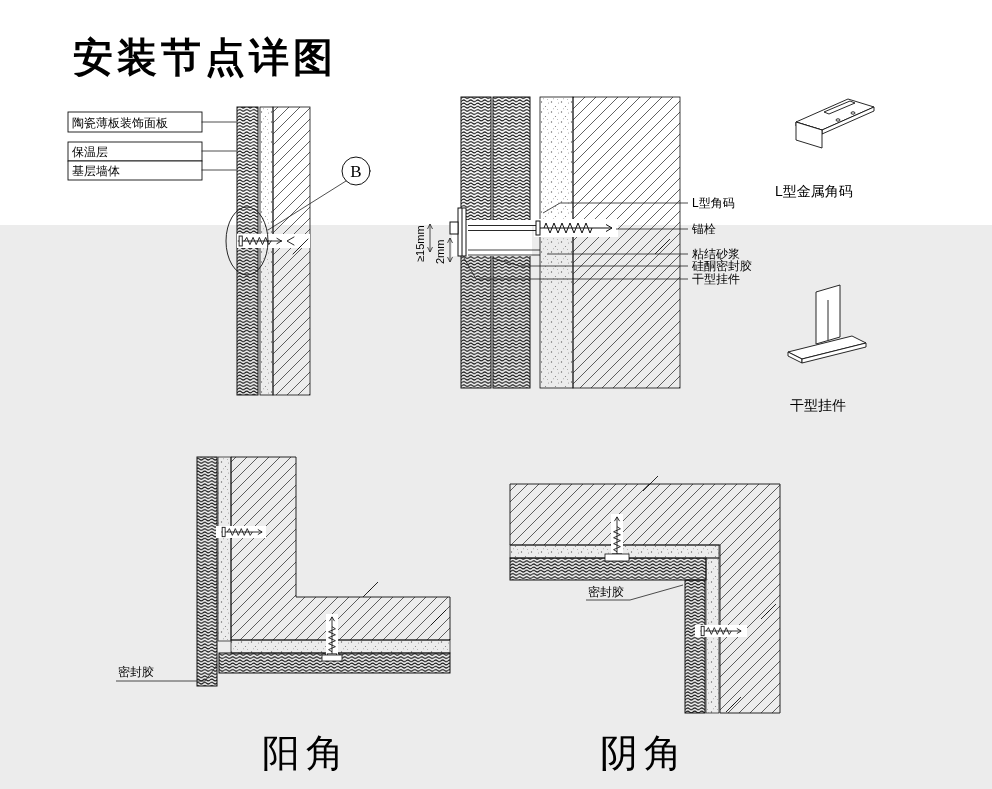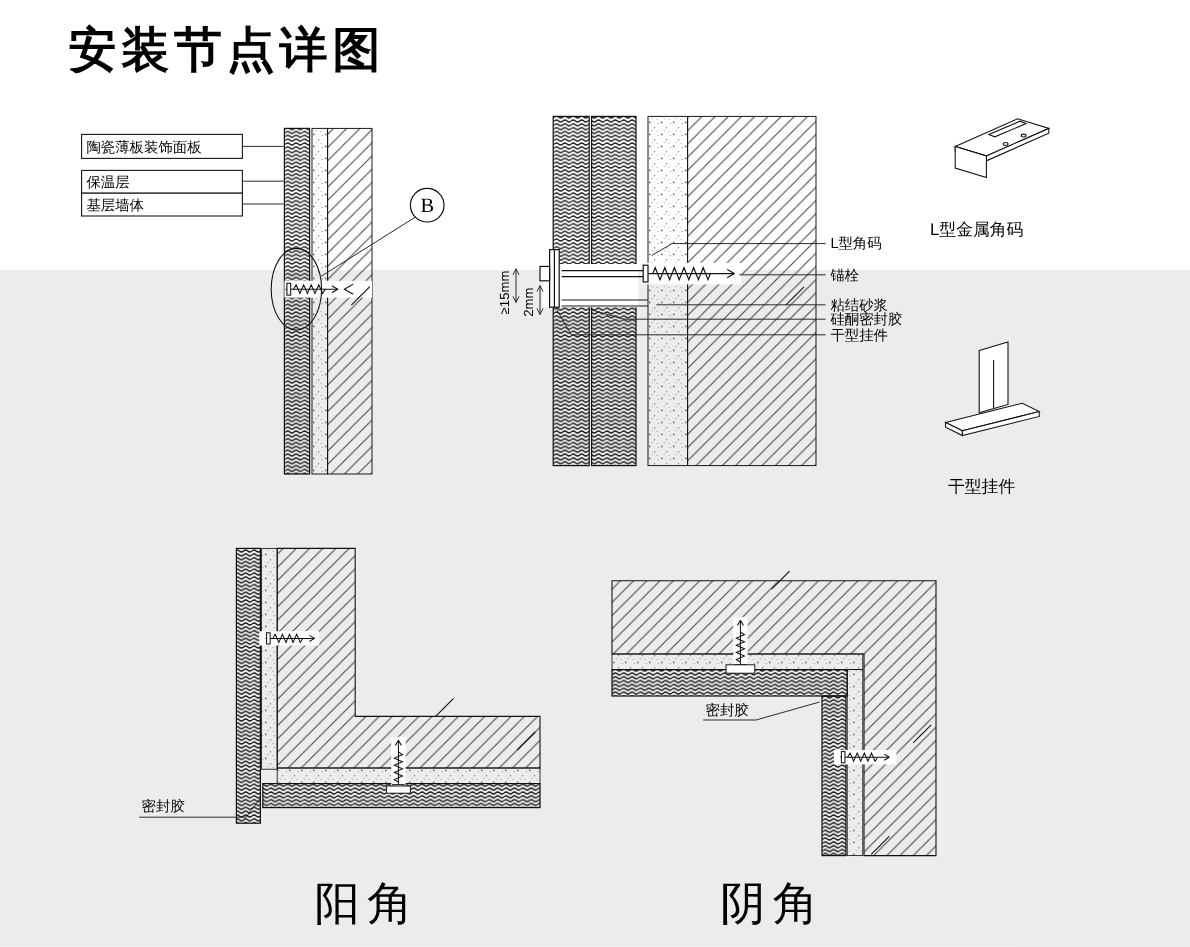--- a/index.html
+++ b/index.html
@@ -11,7 +11,7 @@
   .bg-top{top:0;height:225px;background:#ffffff;}
   .bg-bottom{top:225px;height:564px;background:#ececec;}
   #page-title{
-    position:absolute;left:57px;top:14px;z-index:2;margin:0;
+    position:absolute;left:57px;top:14px;z-index:2;margin:16px;
     font-size:40px;font-weight:bold;letter-spacing:4px;color:#000;
     font-family:"Liberation Sans", sans-serif;
   }

